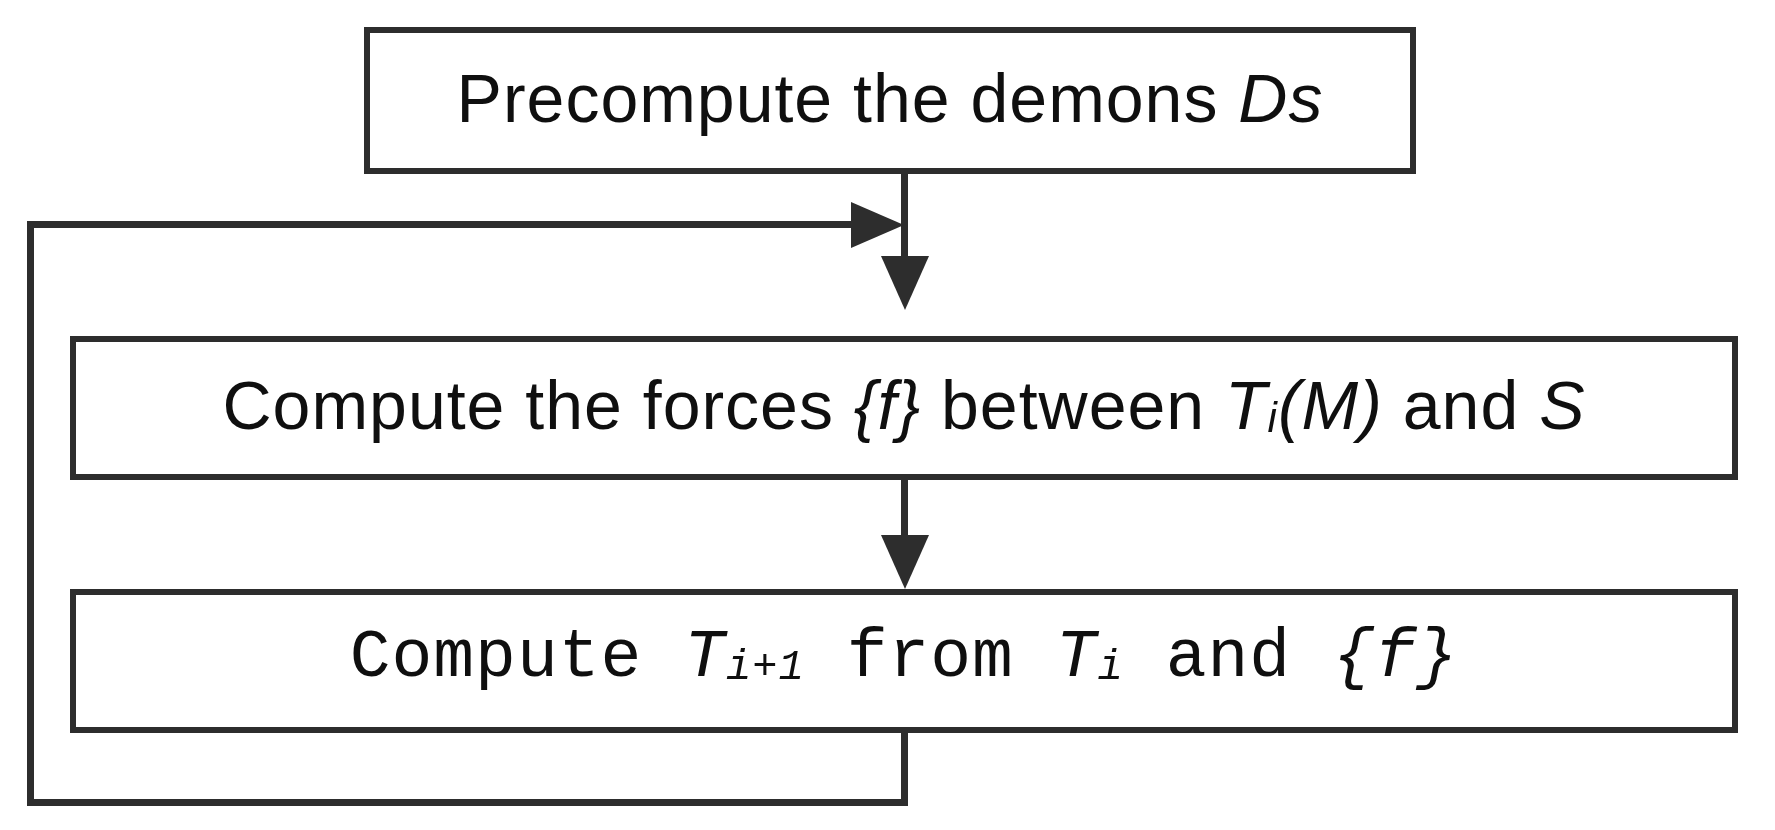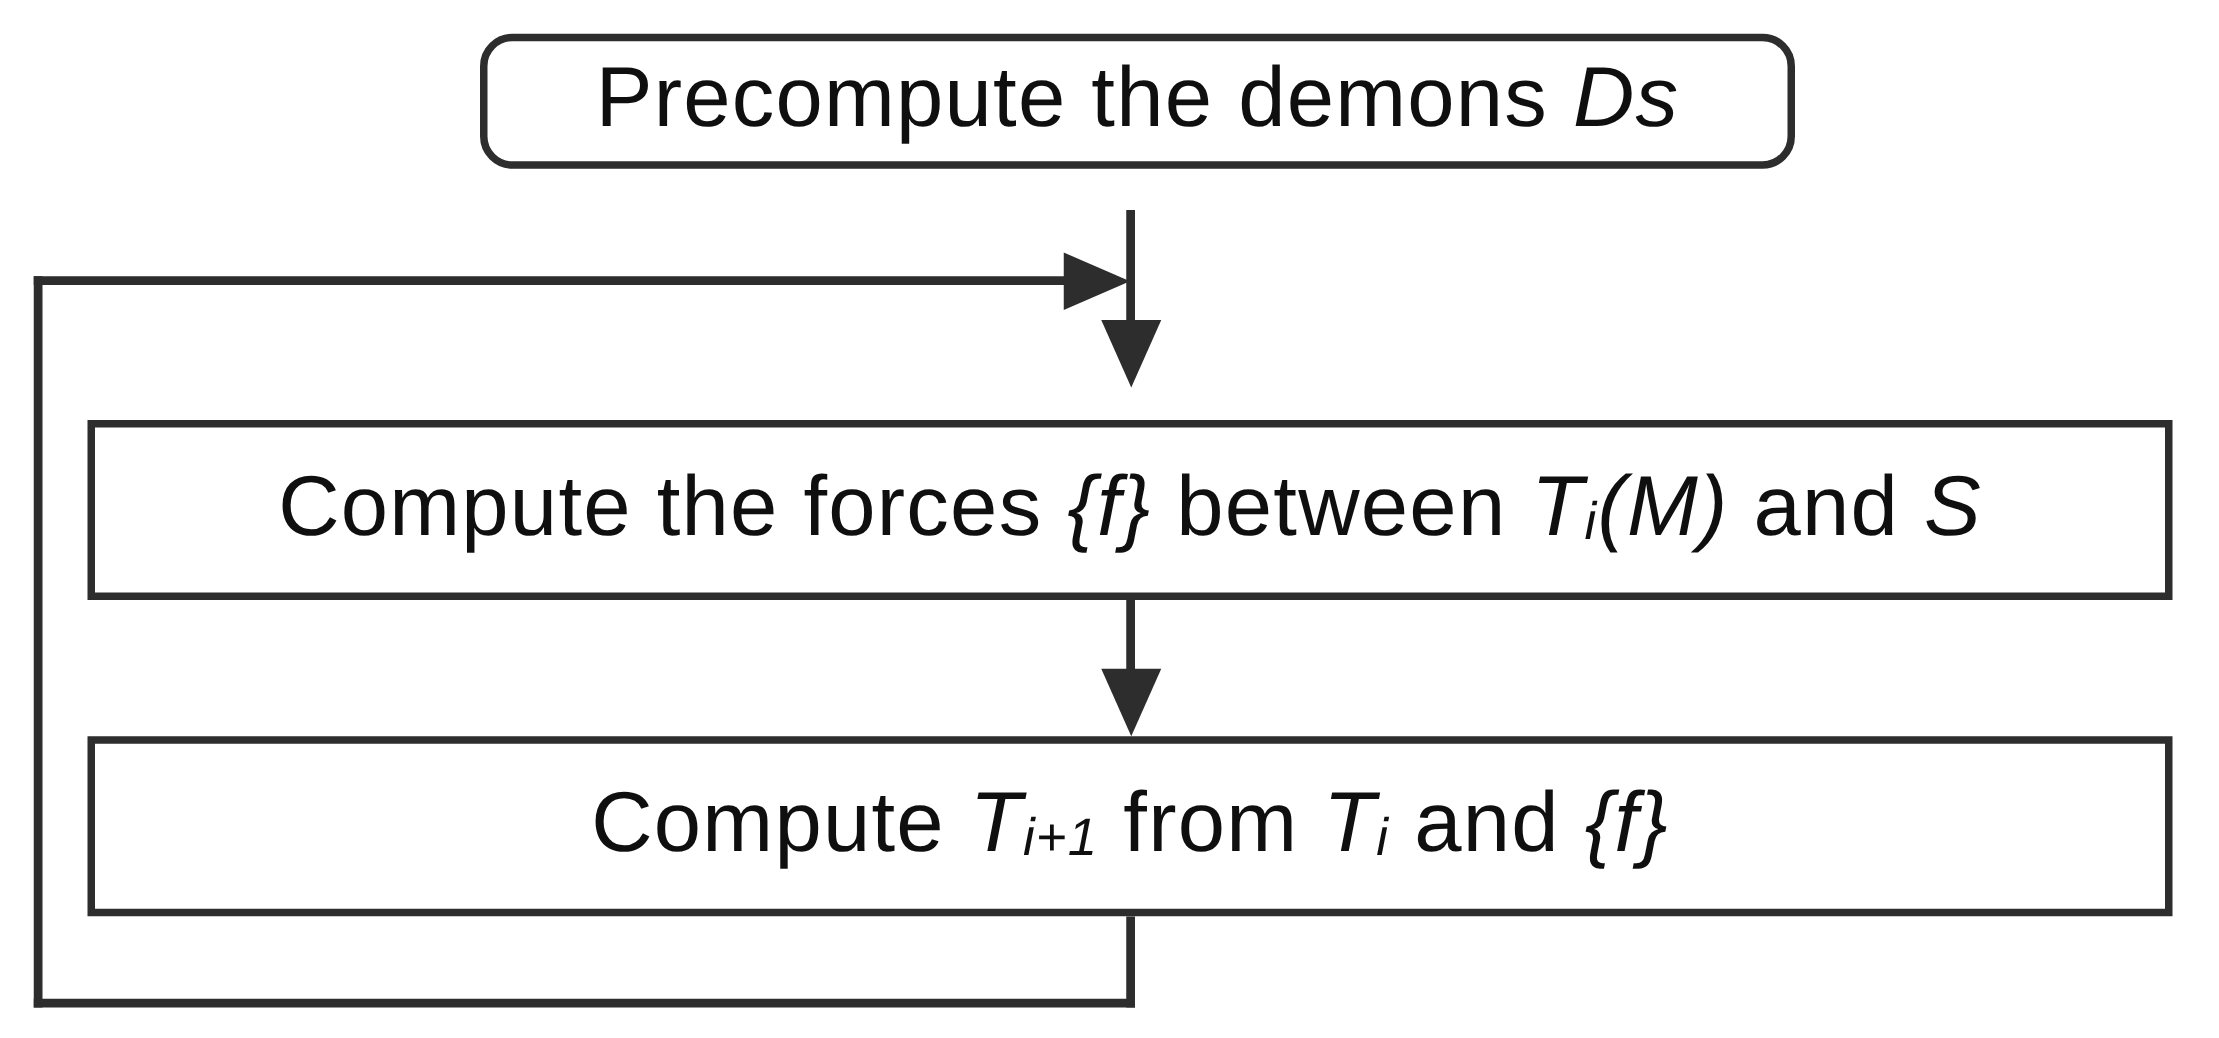--- a/index.html
+++ b/index.html
@@ -25,7 +25,7 @@
     justify-content: center;
     z-index: 2;
   }
-  .node-1 { left: 384px; top: 27px;  width: 1052px; height: 108px; border-radius: 26px; }
+  .node-1 { left: 364px; top: 27px;  width: 1052px; height: 147px; }
   .node-2 { left: 70px;  top: 308px; width: 1668px; height: 144px; margin-top: 28px; }
   .node-3 { left: 70px;  top: 589px; width: 1668px; height: 144px; }
   .node-label {

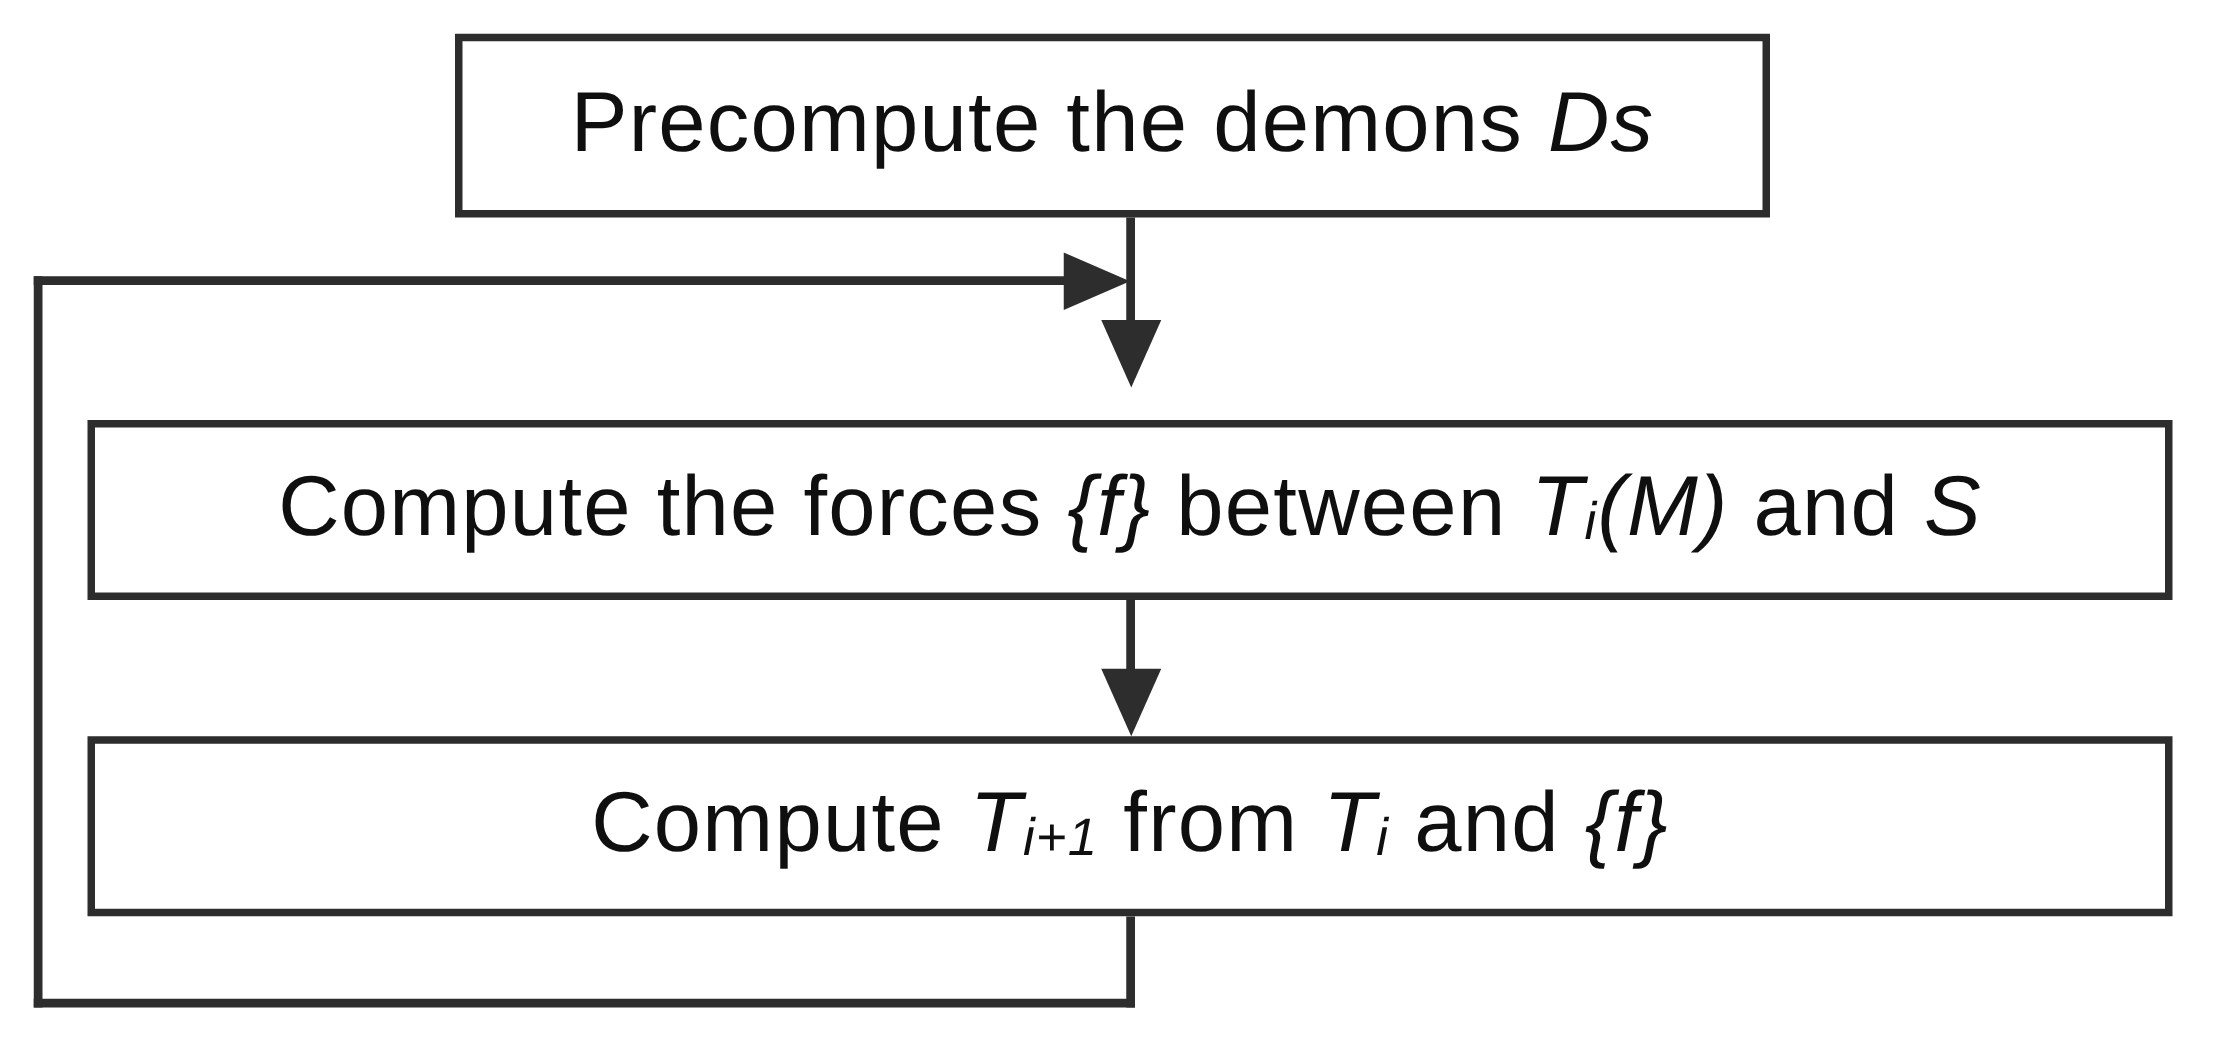--- a/index.html
+++ b/index.html
@@ -27,7 +27,7 @@
   }
   .node-1 { left: 364px; top: 27px;  width: 1052px; height: 147px; }
   .node-2 { left: 70px;  top: 308px; width: 1668px; height: 144px; margin-top: 28px; }
-  .node-3 { left: 70px;  top: 589px; width: 1668px; height: 144px; }
+  .node-3 { left: 70px;  top: 589px; width: 1668px; height: 144px; font-family: Liberation Mono, monospace; }
   .node-label {
     font-size: 68px;
     letter-spacing: 1px;

